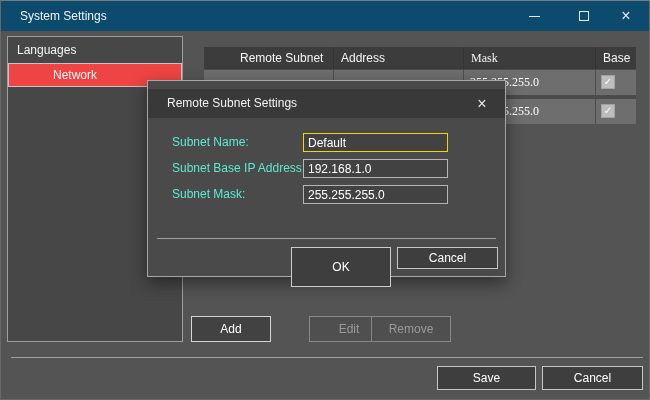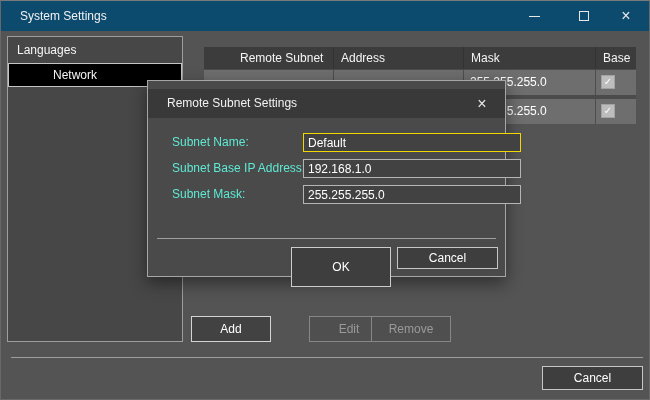--- a/index.html
+++ b/index.html
@@ -31,7 +31,7 @@
            display:flex; background:#3c3c3c; }
   .th { line-height:22px; padding-left:7px; border-right:1px solid #333333; color:#f5f5f5; }
   .th:last-child { border-right:none; }
-  .c0 { width:130px;padding-left:36px; } .c1 { width:130px; } .c2 { width:132px; } .c3 { width:40px; }
+  .c0 { width:130px;padding-left:36px; } .c1 { width:130px; } .c2 { width:132px;font-family:Liberation Serif, serif; } .c3 { width:40px; }
   .tbody { position:absolute; left:203px; top:68px; width:432px; background:#4b4b4b;
            padding-top:1px; }
   .trow { display:flex; height:25px; background:#6e6e6e; margin-bottom:4px; }

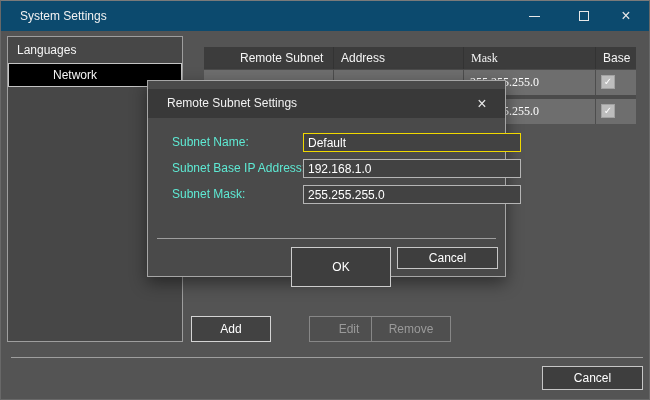--- a/index.html
+++ b/index.html
@@ -23,7 +23,7 @@
   .sidebar { position:absolute; left:6px; top:35px; width:176px; height:306px;
              background:#474747; border:1px solid #9e9e9e; }
   .side-item { height:26px; line-height:26px; padding-left:9px; color:#f5f5f5; }
-  .side-item.selected { height:24px; line-height:22px; background:#000000;
+  .side-item.selected { height:24px; line-height:22px; background:#ef4444;
                         border:1px solid #c4c4c4;padding-left:44px; }
 
   

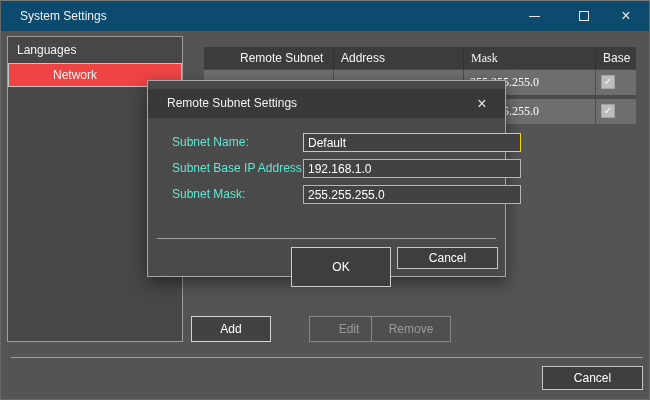--- a/index.html
+++ b/index.html
@@ -67,7 +67,7 @@
                display:flex; align-items:center; justify-content:center;
                color:#e8e8e8; font-size:16px; cursor:default; }
   .field-label { position:absolute; left:24px; height:19px; line-height:19px; color:#5eead4; }
-  .field-input { position:absolute; left:155px; width:218px; height:19px;
+  .field-input { position:absolute; left:155px; width:145px; height:19px;
                  background:#424242; border:1px solid #b5b5b5; color:#ffffff;
                  font-family:"Liberation Sans", sans-serif; font-size:12px;
                  padding:0 2px 0 4px; outline:none; }

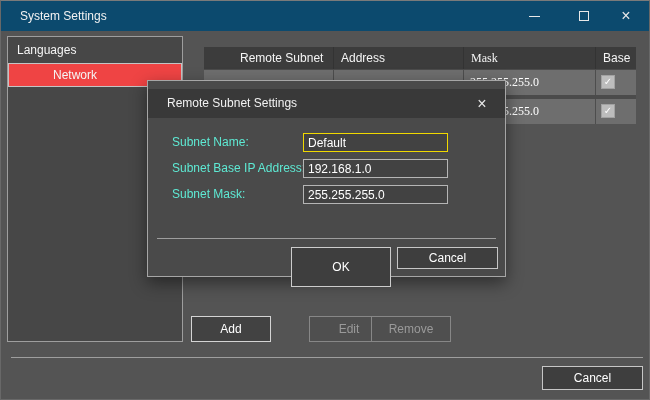--- a/index.html
+++ b/index.html
@@ -140,6 +140,7 @@
   <div class="btn btn-remove disabled">Remove</div>
 
   <div class="footer-sep"></div>
+  <div class="btn btn-save">Save</div>
   <div class="btn btn-fcancel">Cancel</div>
 
   <div class="dialog">

